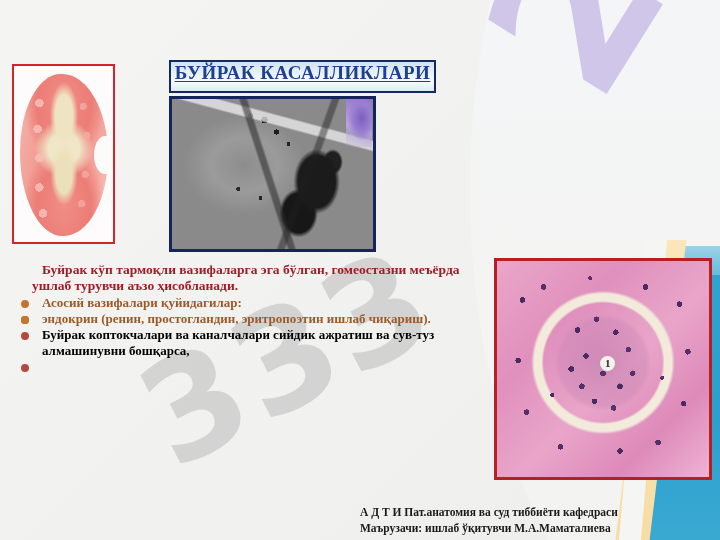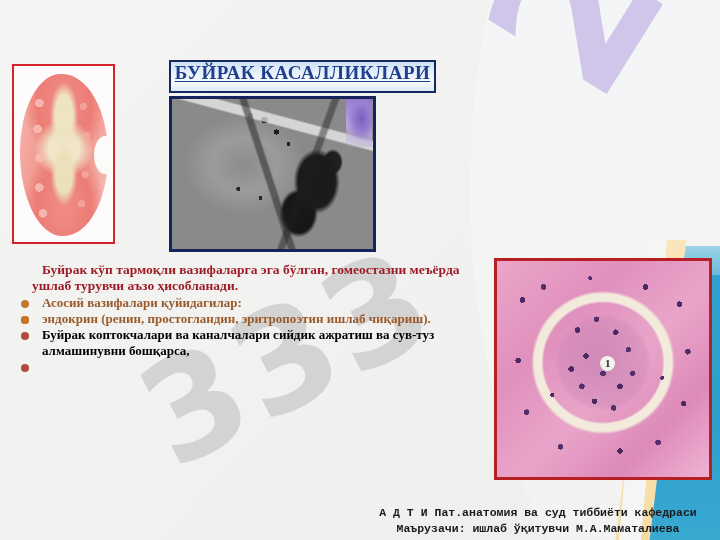--- a/index.html
+++ b/index.html
@@ -368,8 +368,7 @@
     left: 360px;
     top: 505px;
     width: 356px;
-    text-align: center;
-    font-family: Liberation Mono, monospace;
+    font-family: Liberation Serif, serif;
     font-size: 11.5px;
     font-weight: 700;
     line-height: 1.35;

